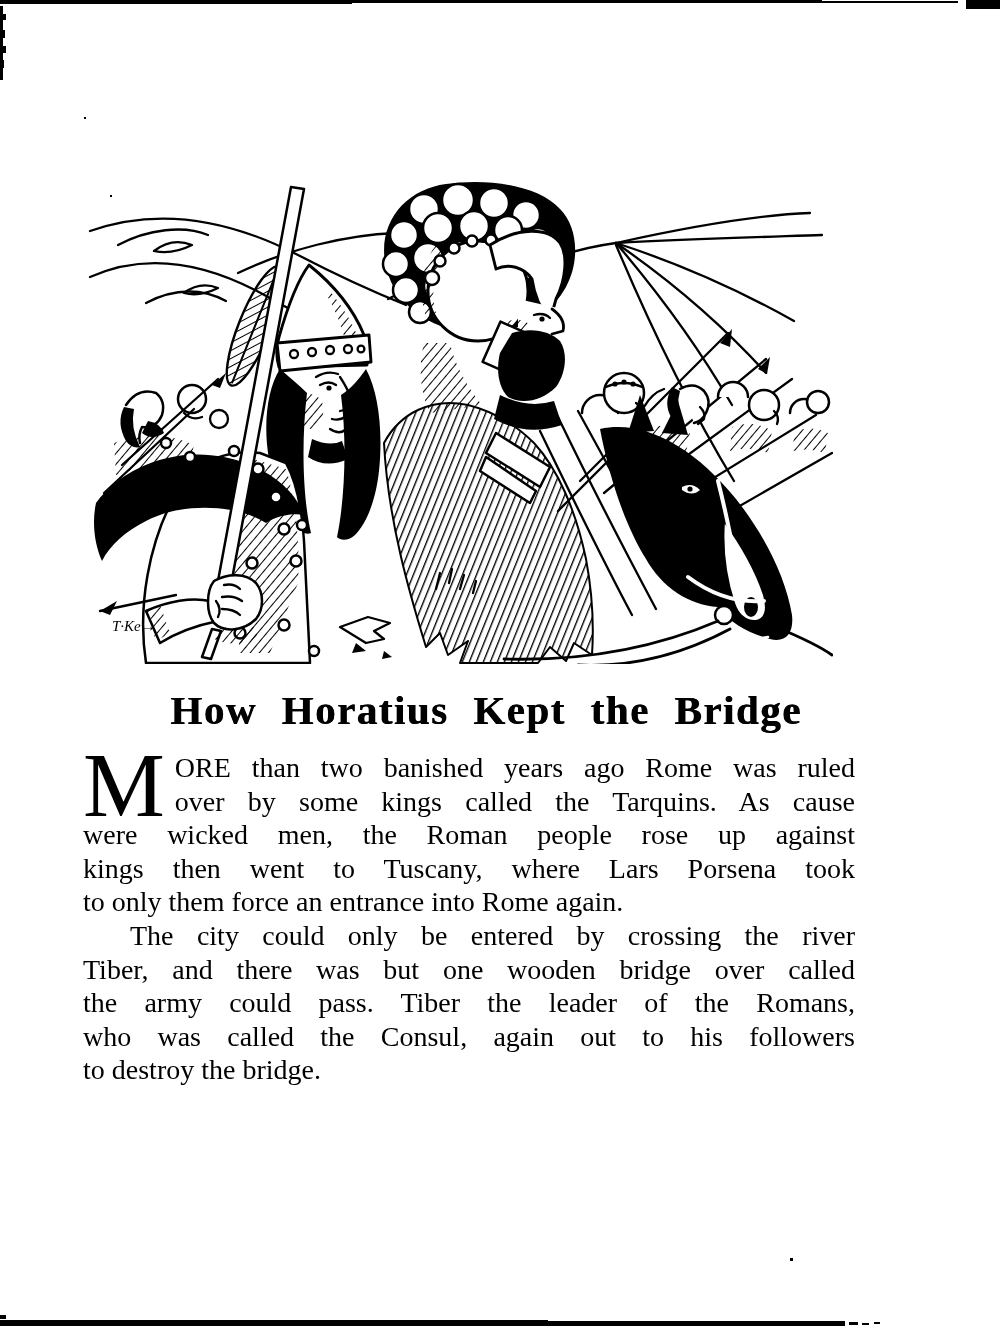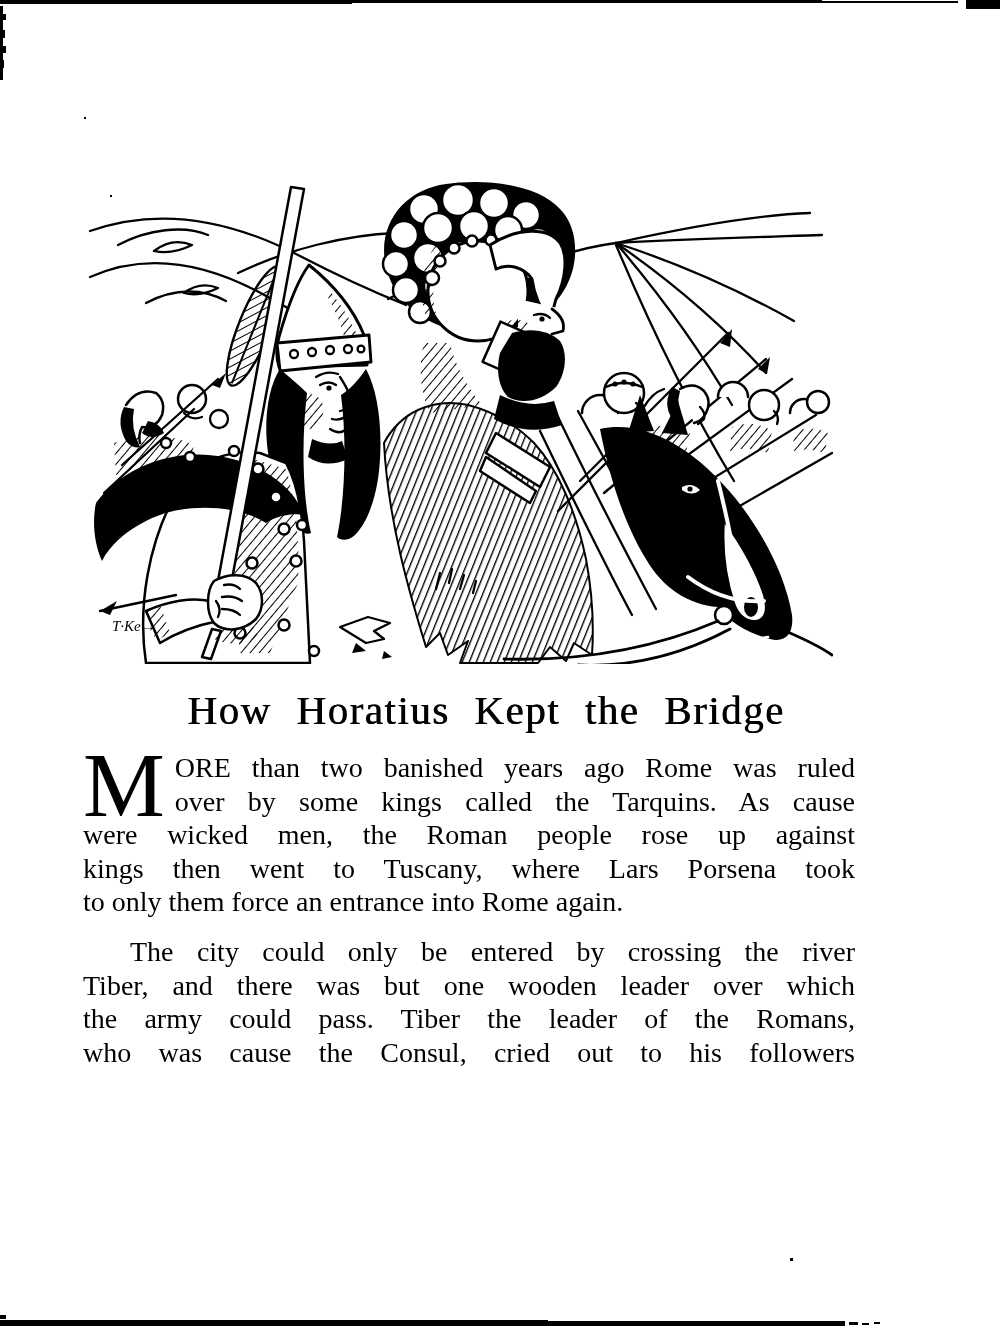--- a/index.html
+++ b/index.html
@@ -25,7 +25,7 @@
   
   .chapter-title {
     position:absolute; left:100px; top:686px; width:772px;
-    text-align:center; font-size:41px; font-weight:normal;
+    text-align:center; font-size:41px; font-weight:bold;
     letter-spacing:1.5px; word-spacing:13px; white-space:nowrap;
     text-shadow:0.6px 0 0 #000;
   }

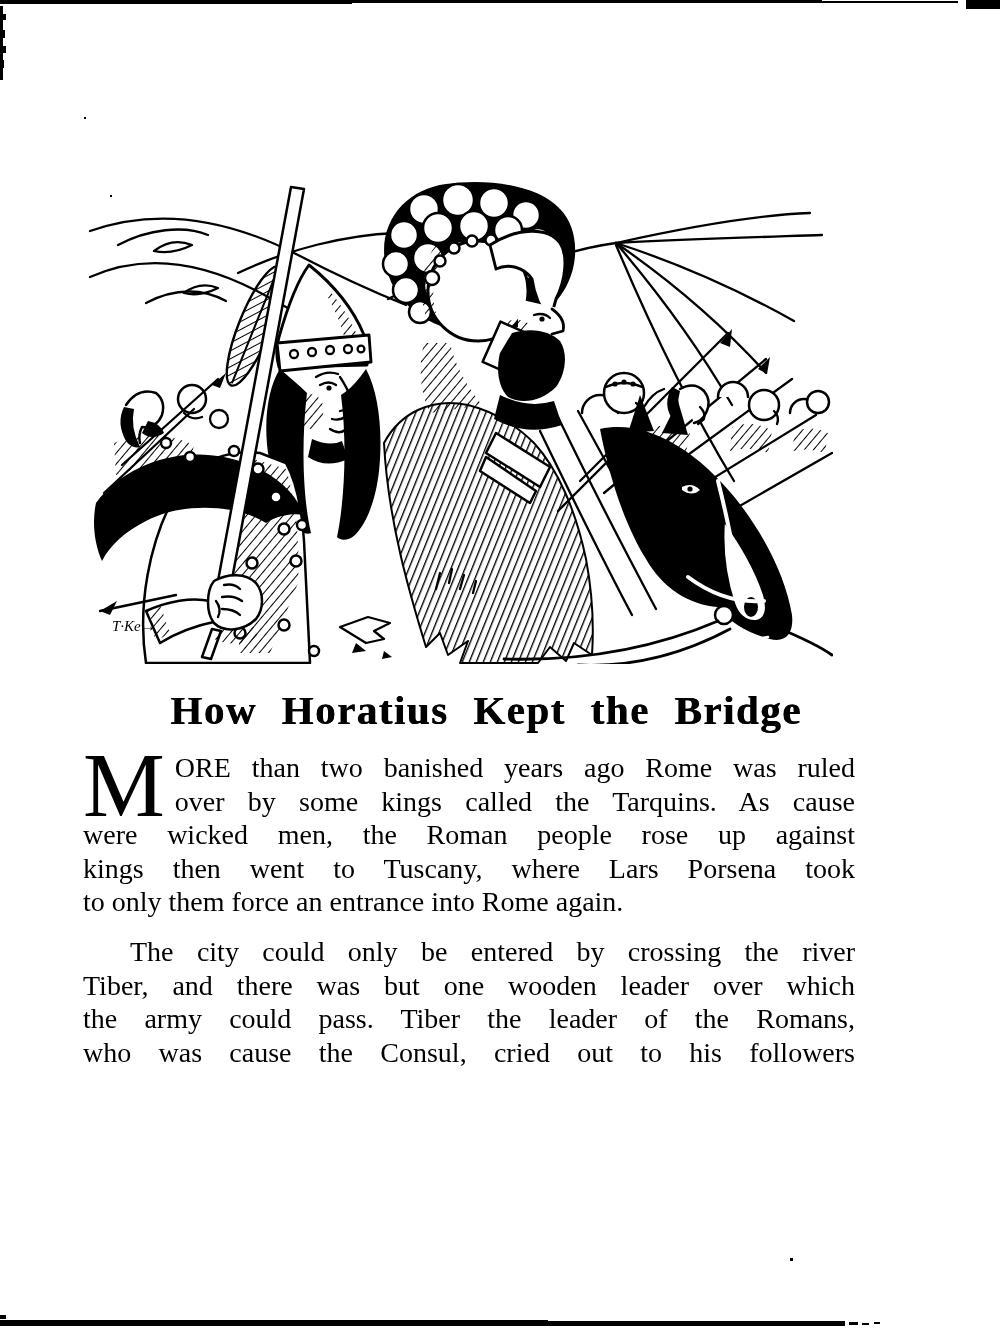--- a/index.html
+++ b/index.html
@@ -41,7 +41,7 @@
     float:left; font-size:92px; line-height:62px;
     margin:3px 10px 0 0;
   }
-  .para2 .tline:first-child { text-indent:47px;margin-top:16px; }
+  .para2 .tline:first-child { text-indent:47px; }
 </style>
 </head>
 <body>

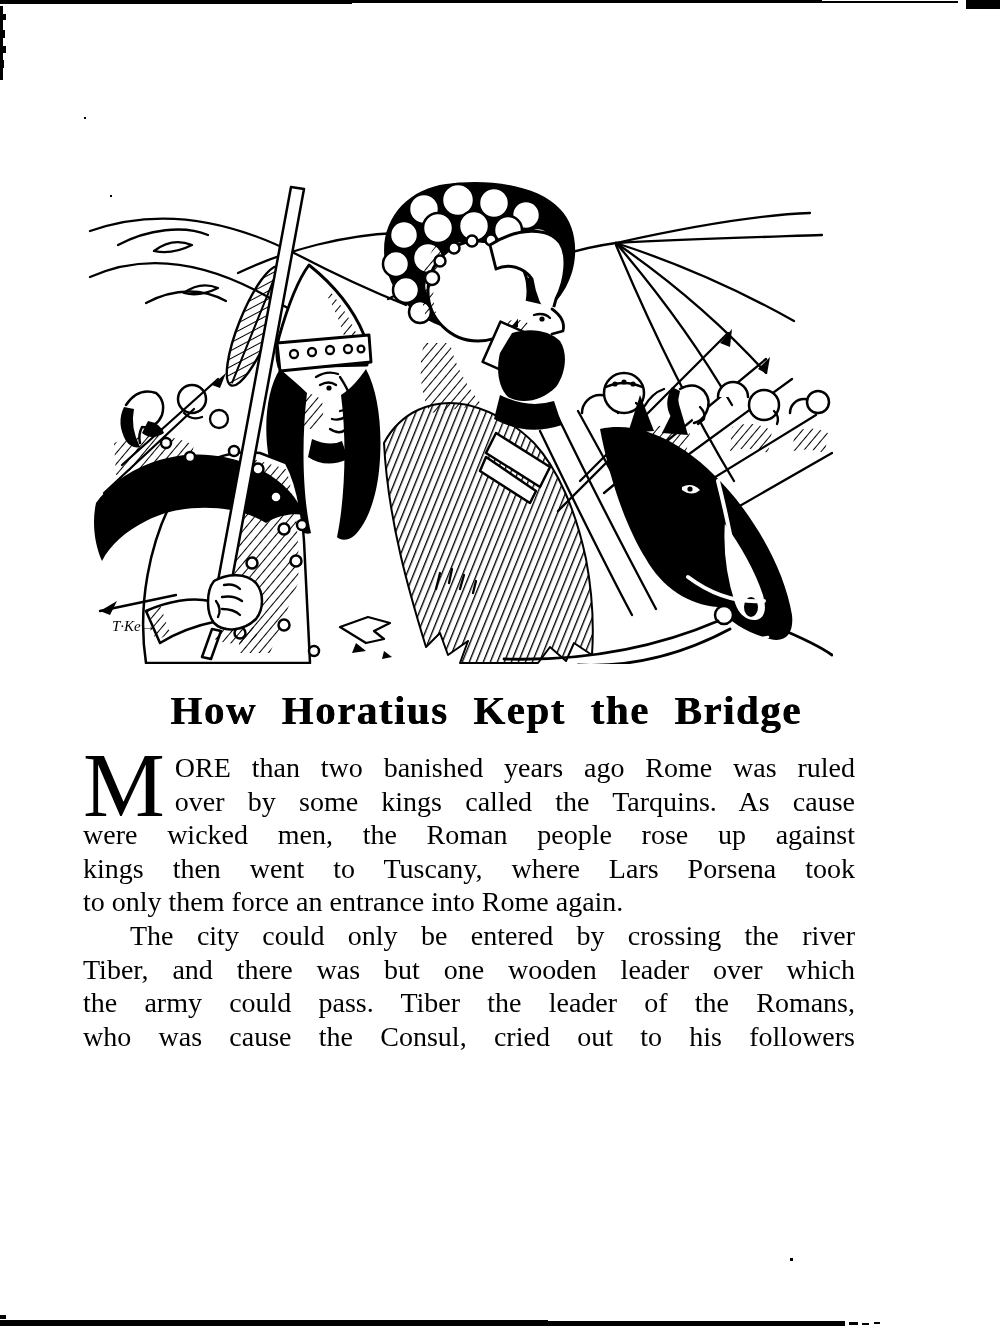--- a/index.html
+++ b/index.html
@@ -295,7 +295,7 @@
   <div class="para2">
     <div>
         <div class="tline">The city could only be entered by crossing the river</div>
-        <div class="tline">Tiber, and there was but one wooden leader over which</div>
+        <div class="tline">Tiber, and there was but one wooden bridge over called</div>
         <div class="tline">the army could pass.  Tiber the leader of the Romans,</div>
         <div class="tline">who was cause the Consul, cried out to his followers</div>
       </div>

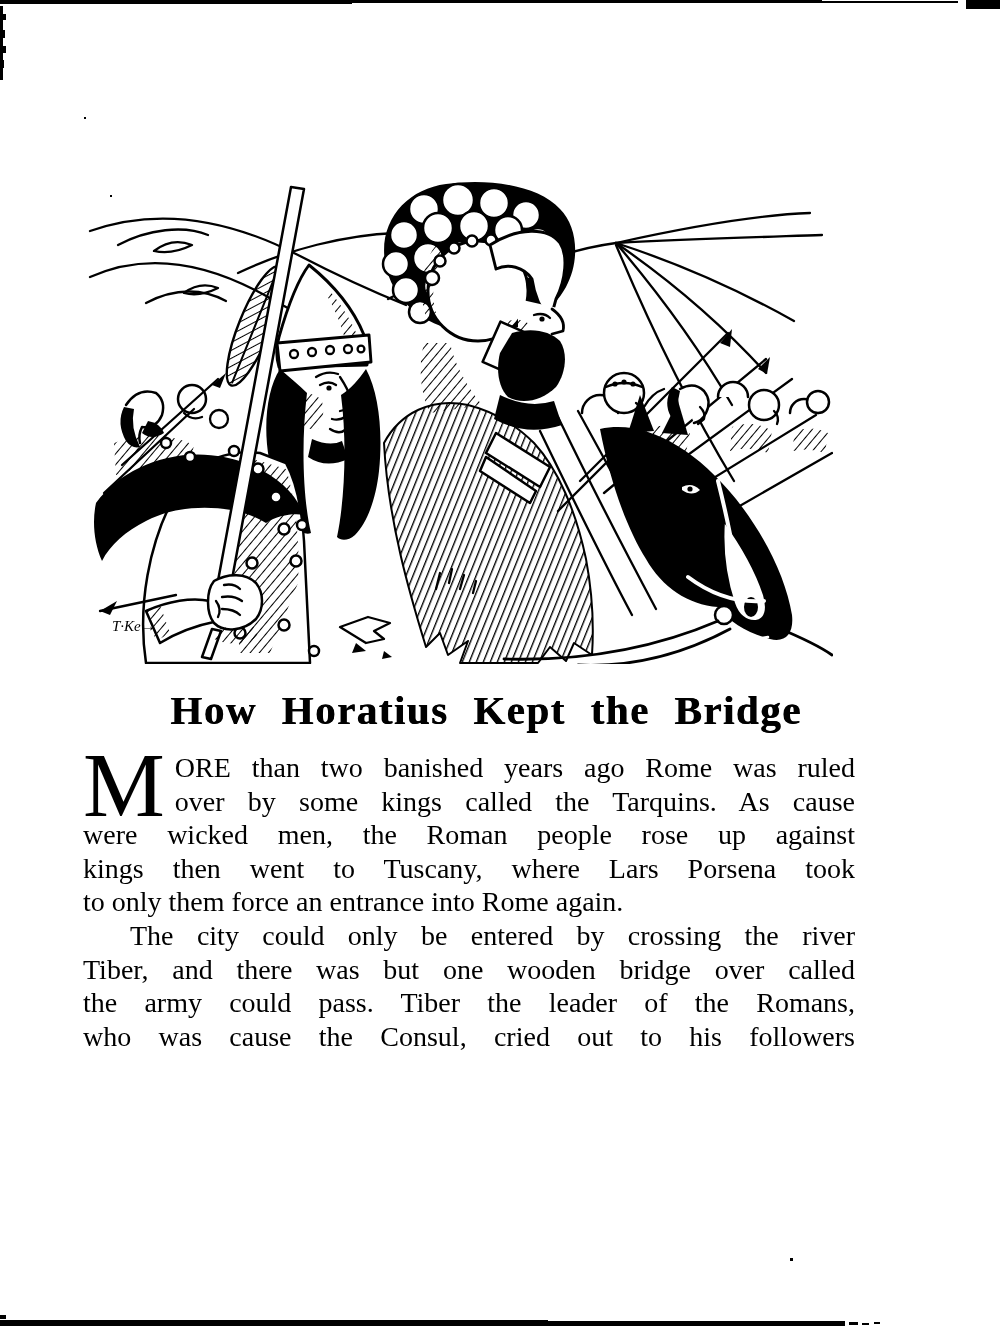--- a/index.html
+++ b/index.html
@@ -297,7 +297,7 @@
         <div class="tline">The city could only be entered by crossing the river</div>
         <div class="tline">Tiber, and there was but one wooden bridge over called</div>
         <div class="tline">the army could pass.  Tiber the leader of the Romans,</div>
-        <div class="tline">who was cause the Consul, cried out to his followers</div>
+        <div class="tline">who was called the Consul, again out to his followers</div>
       </div>
   </div>
 </div>

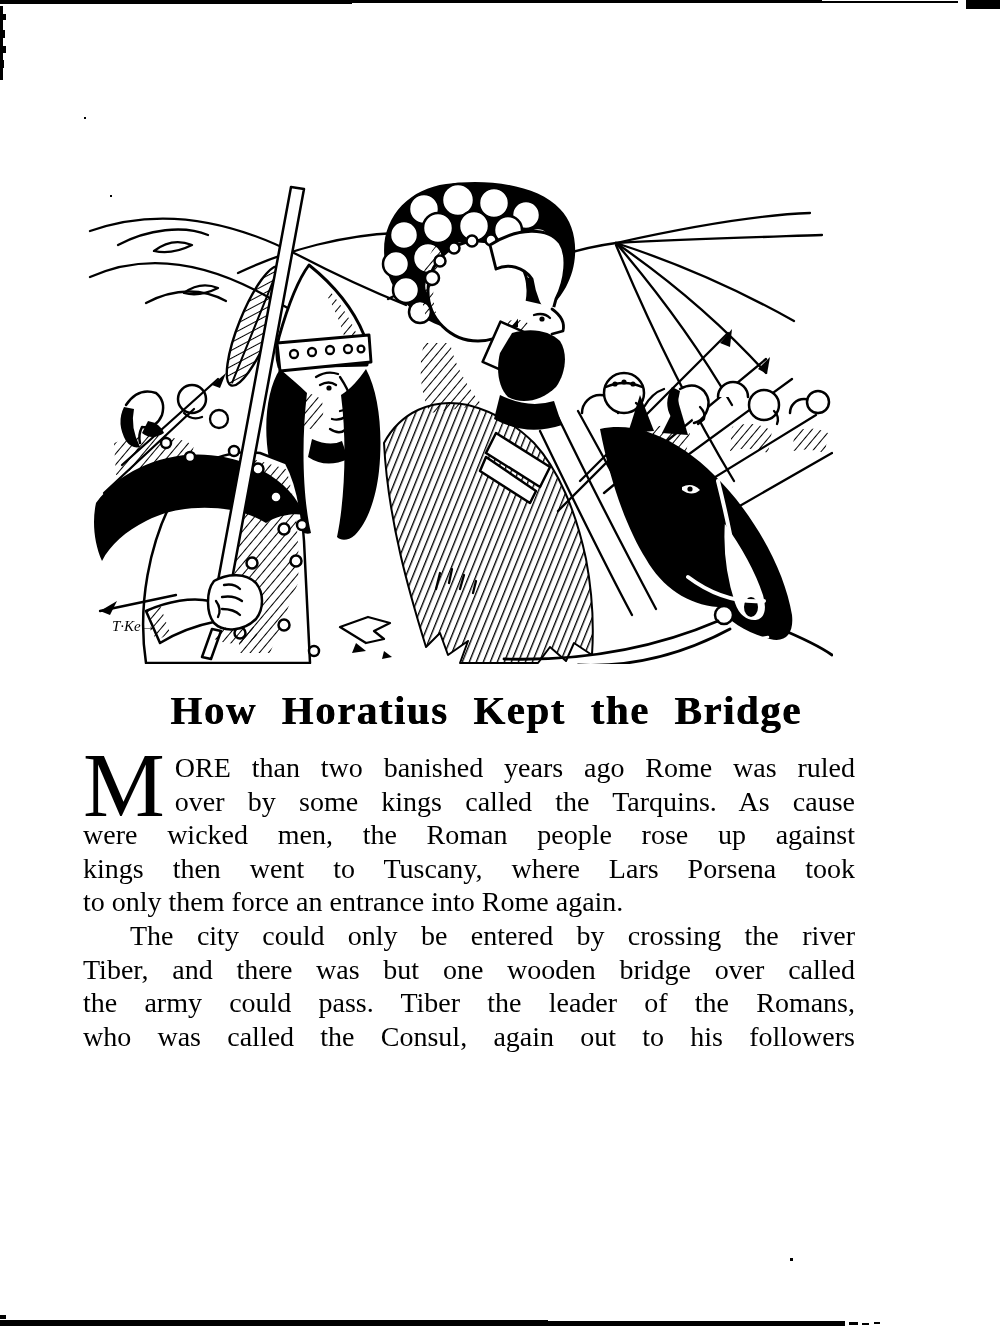--- a/index.html
+++ b/index.html
@@ -298,6 +298,7 @@
         <div class="tline">Tiber, and there was but one wooden bridge over called</div>
         <div class="tline">the army could pass.  Tiber the leader of the Romans,</div>
         <div class="tline">who was called the Consul, again out to his followers</div>
+        <div class="tline tline-last">to destroy the bridge.</div>
       </div>
   </div>
 </div>

